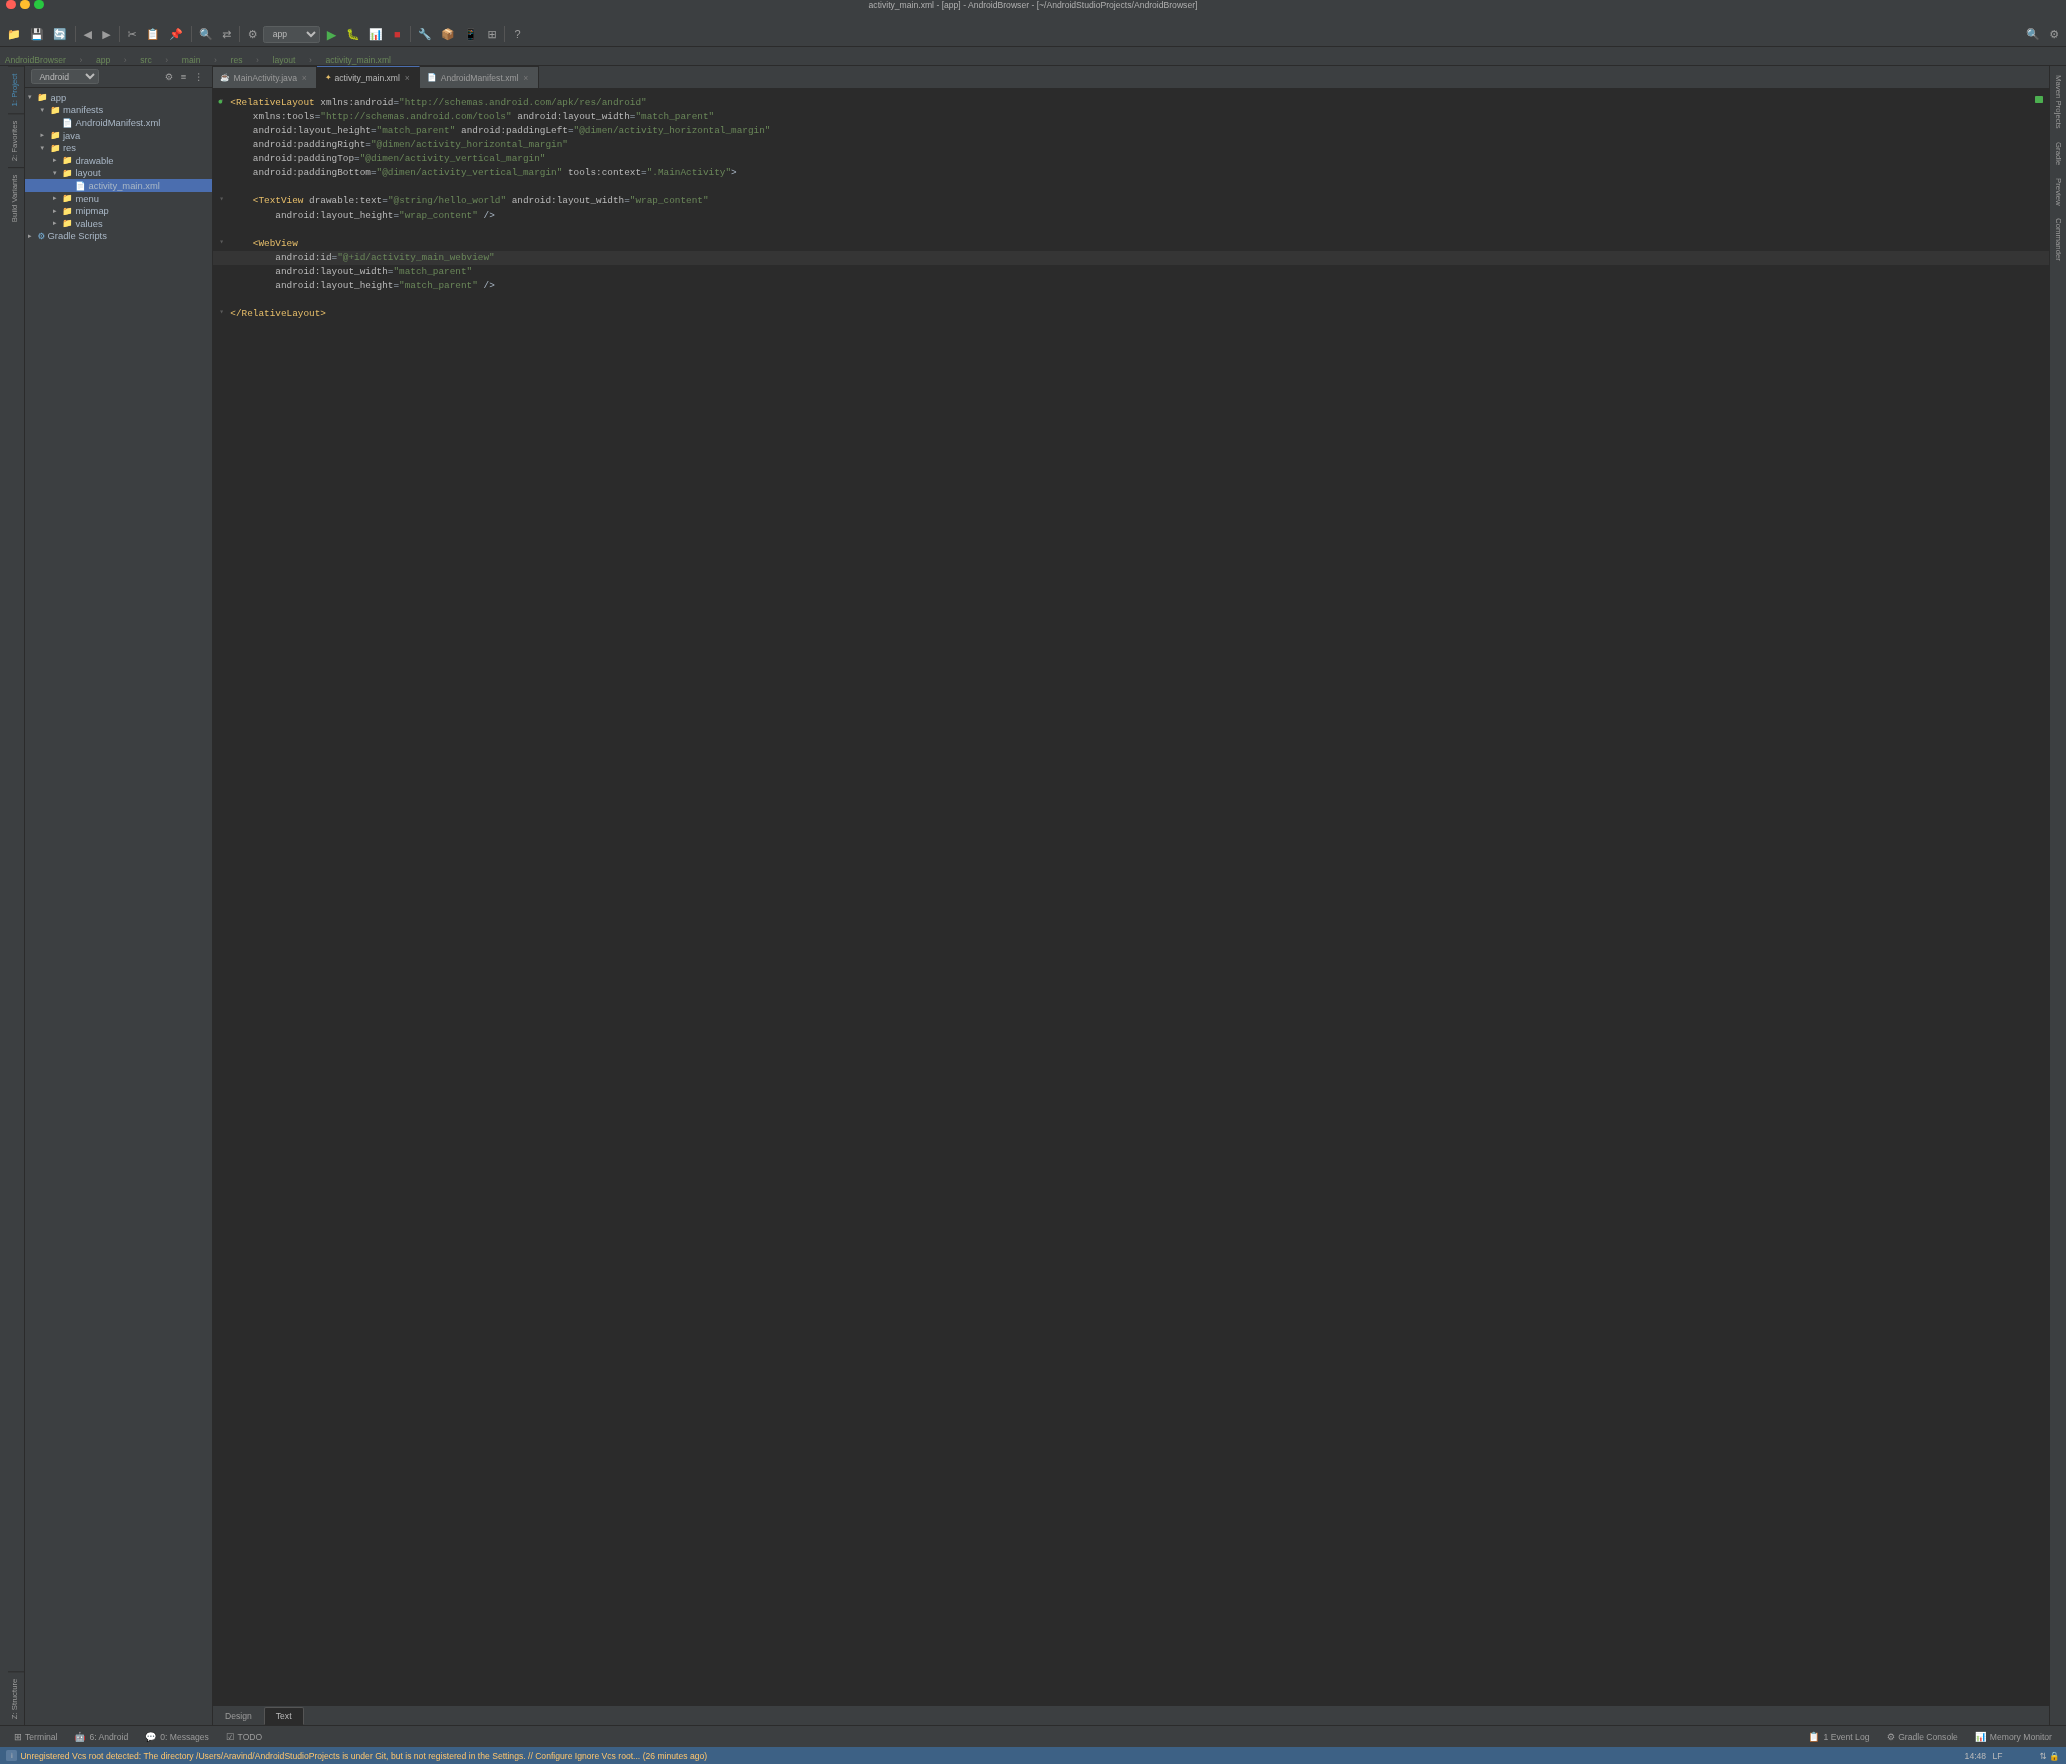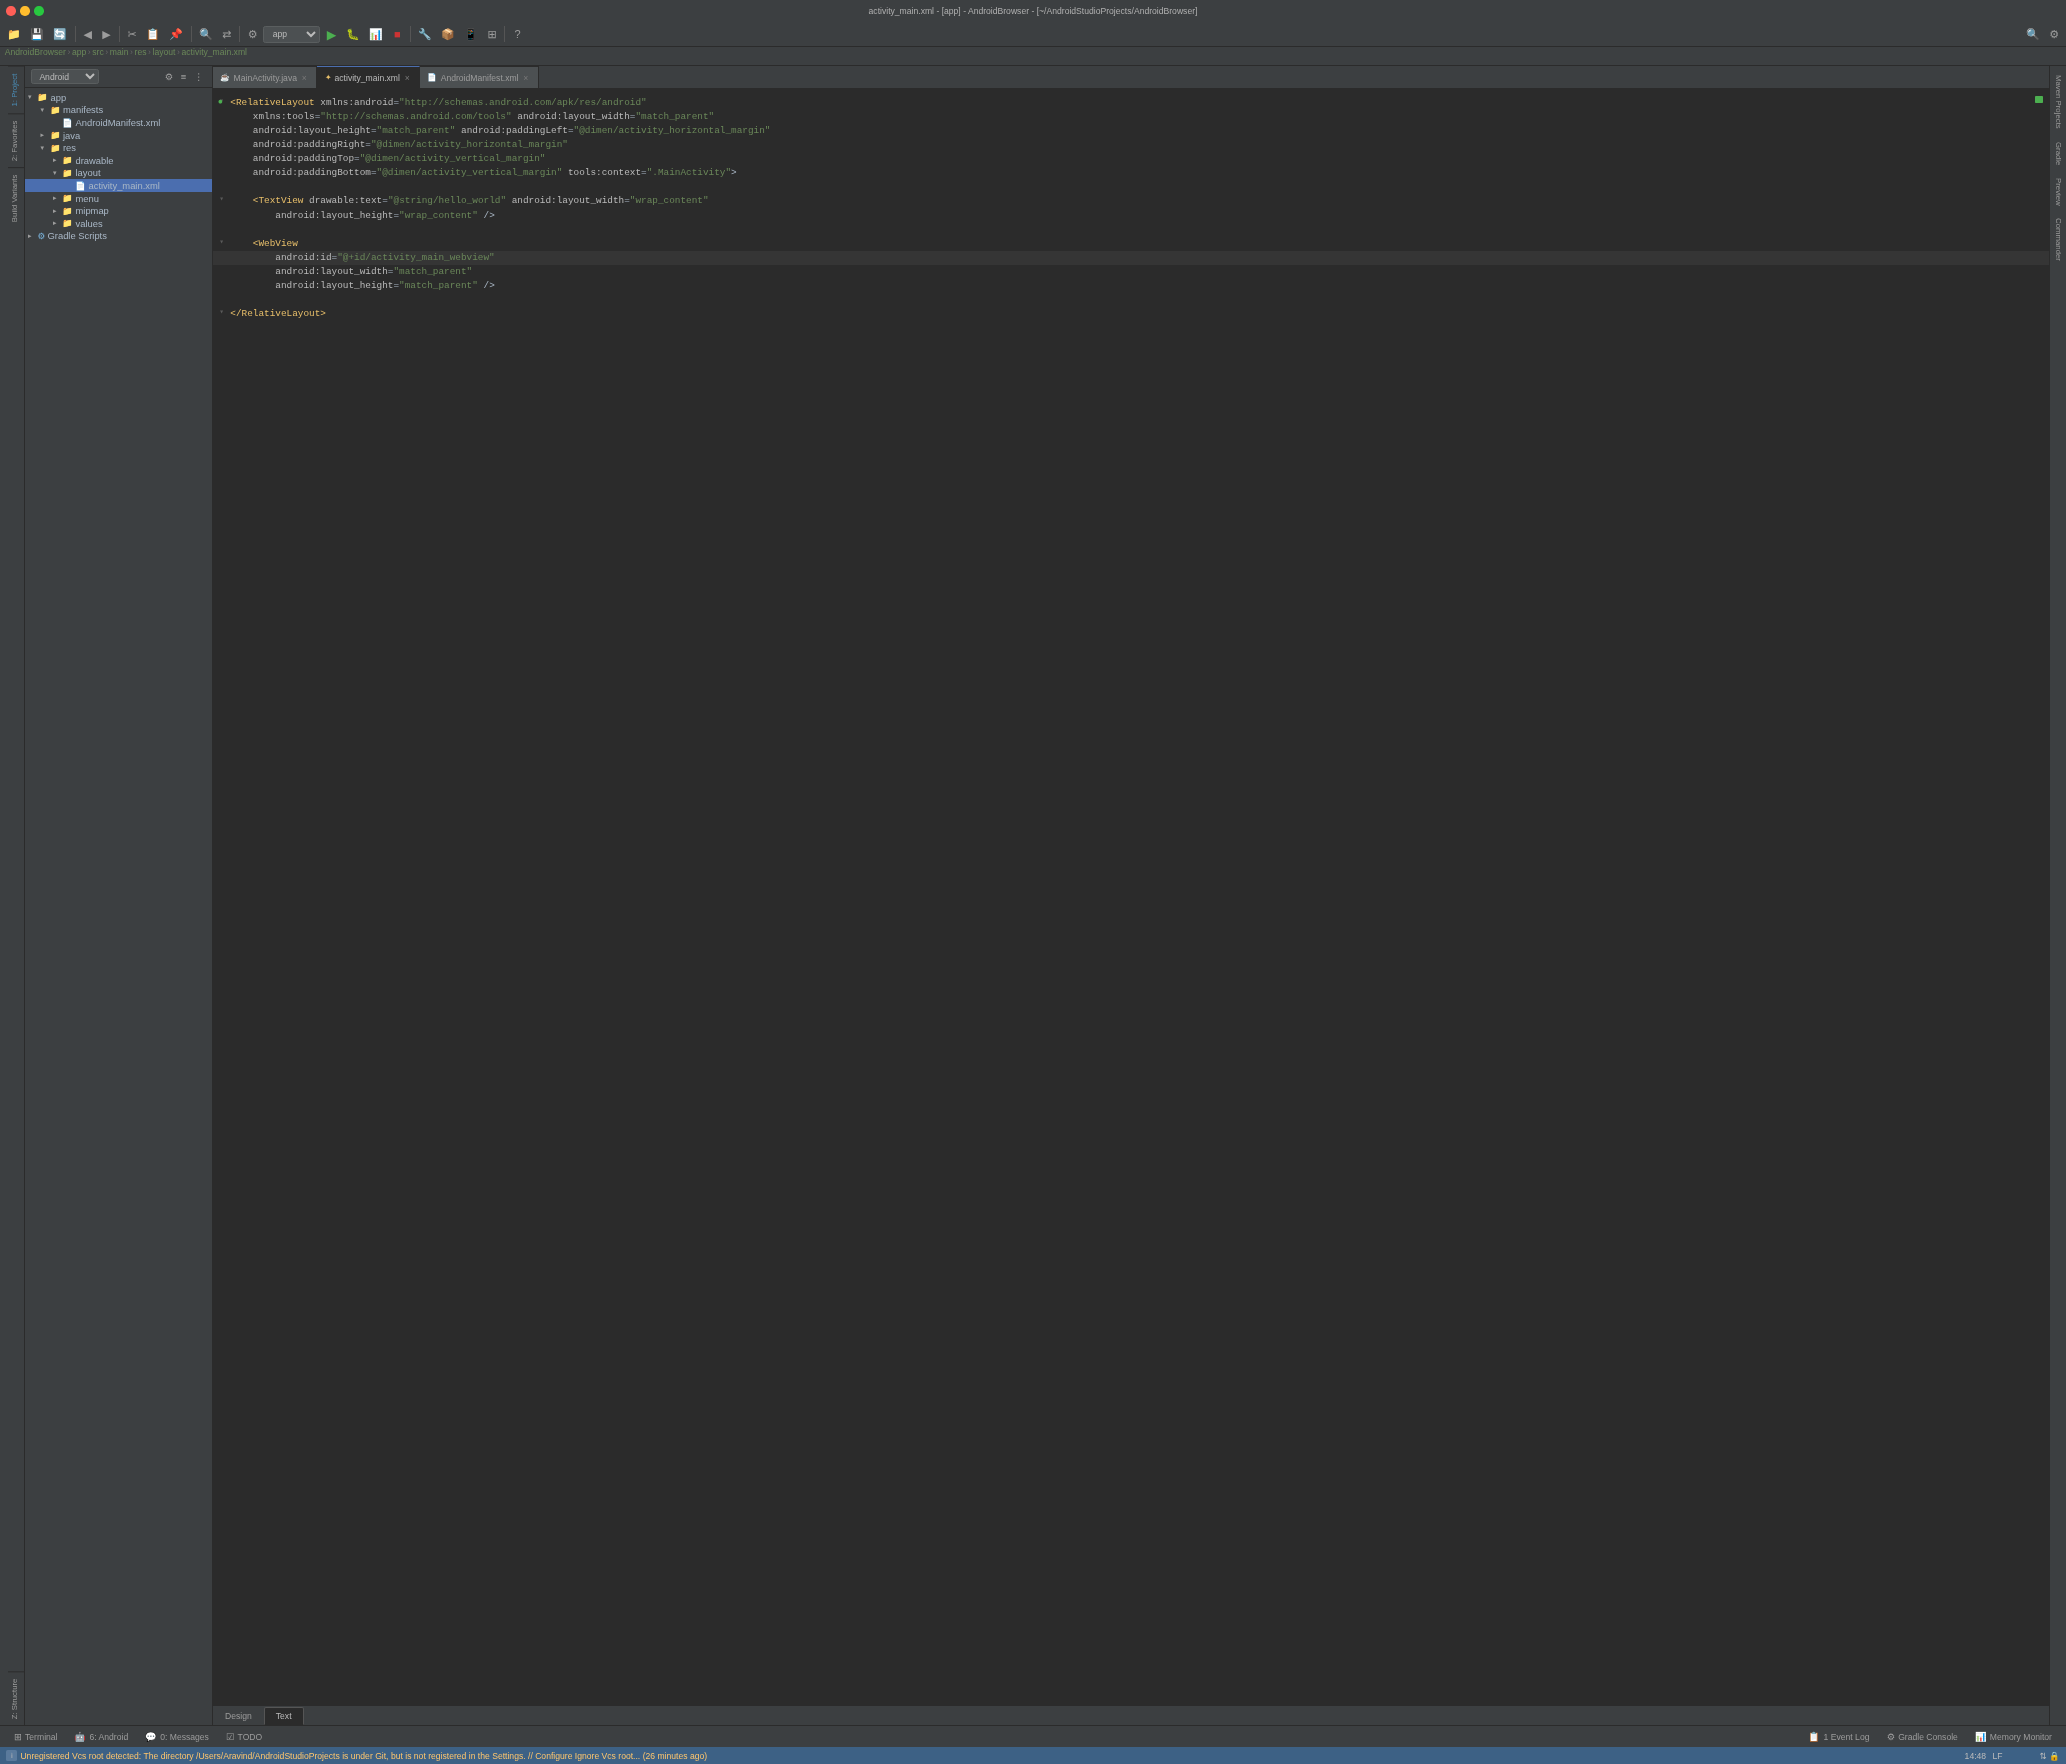--- a/index.html
+++ b/index.html
@@ -19,7 +19,7 @@
       background: #3c3f41;
       height: 22px;
       display: flex;
-      align-items: center;
+      align-items: flex-start;
       padding: 0 6.3px;
       position: relative;
     }

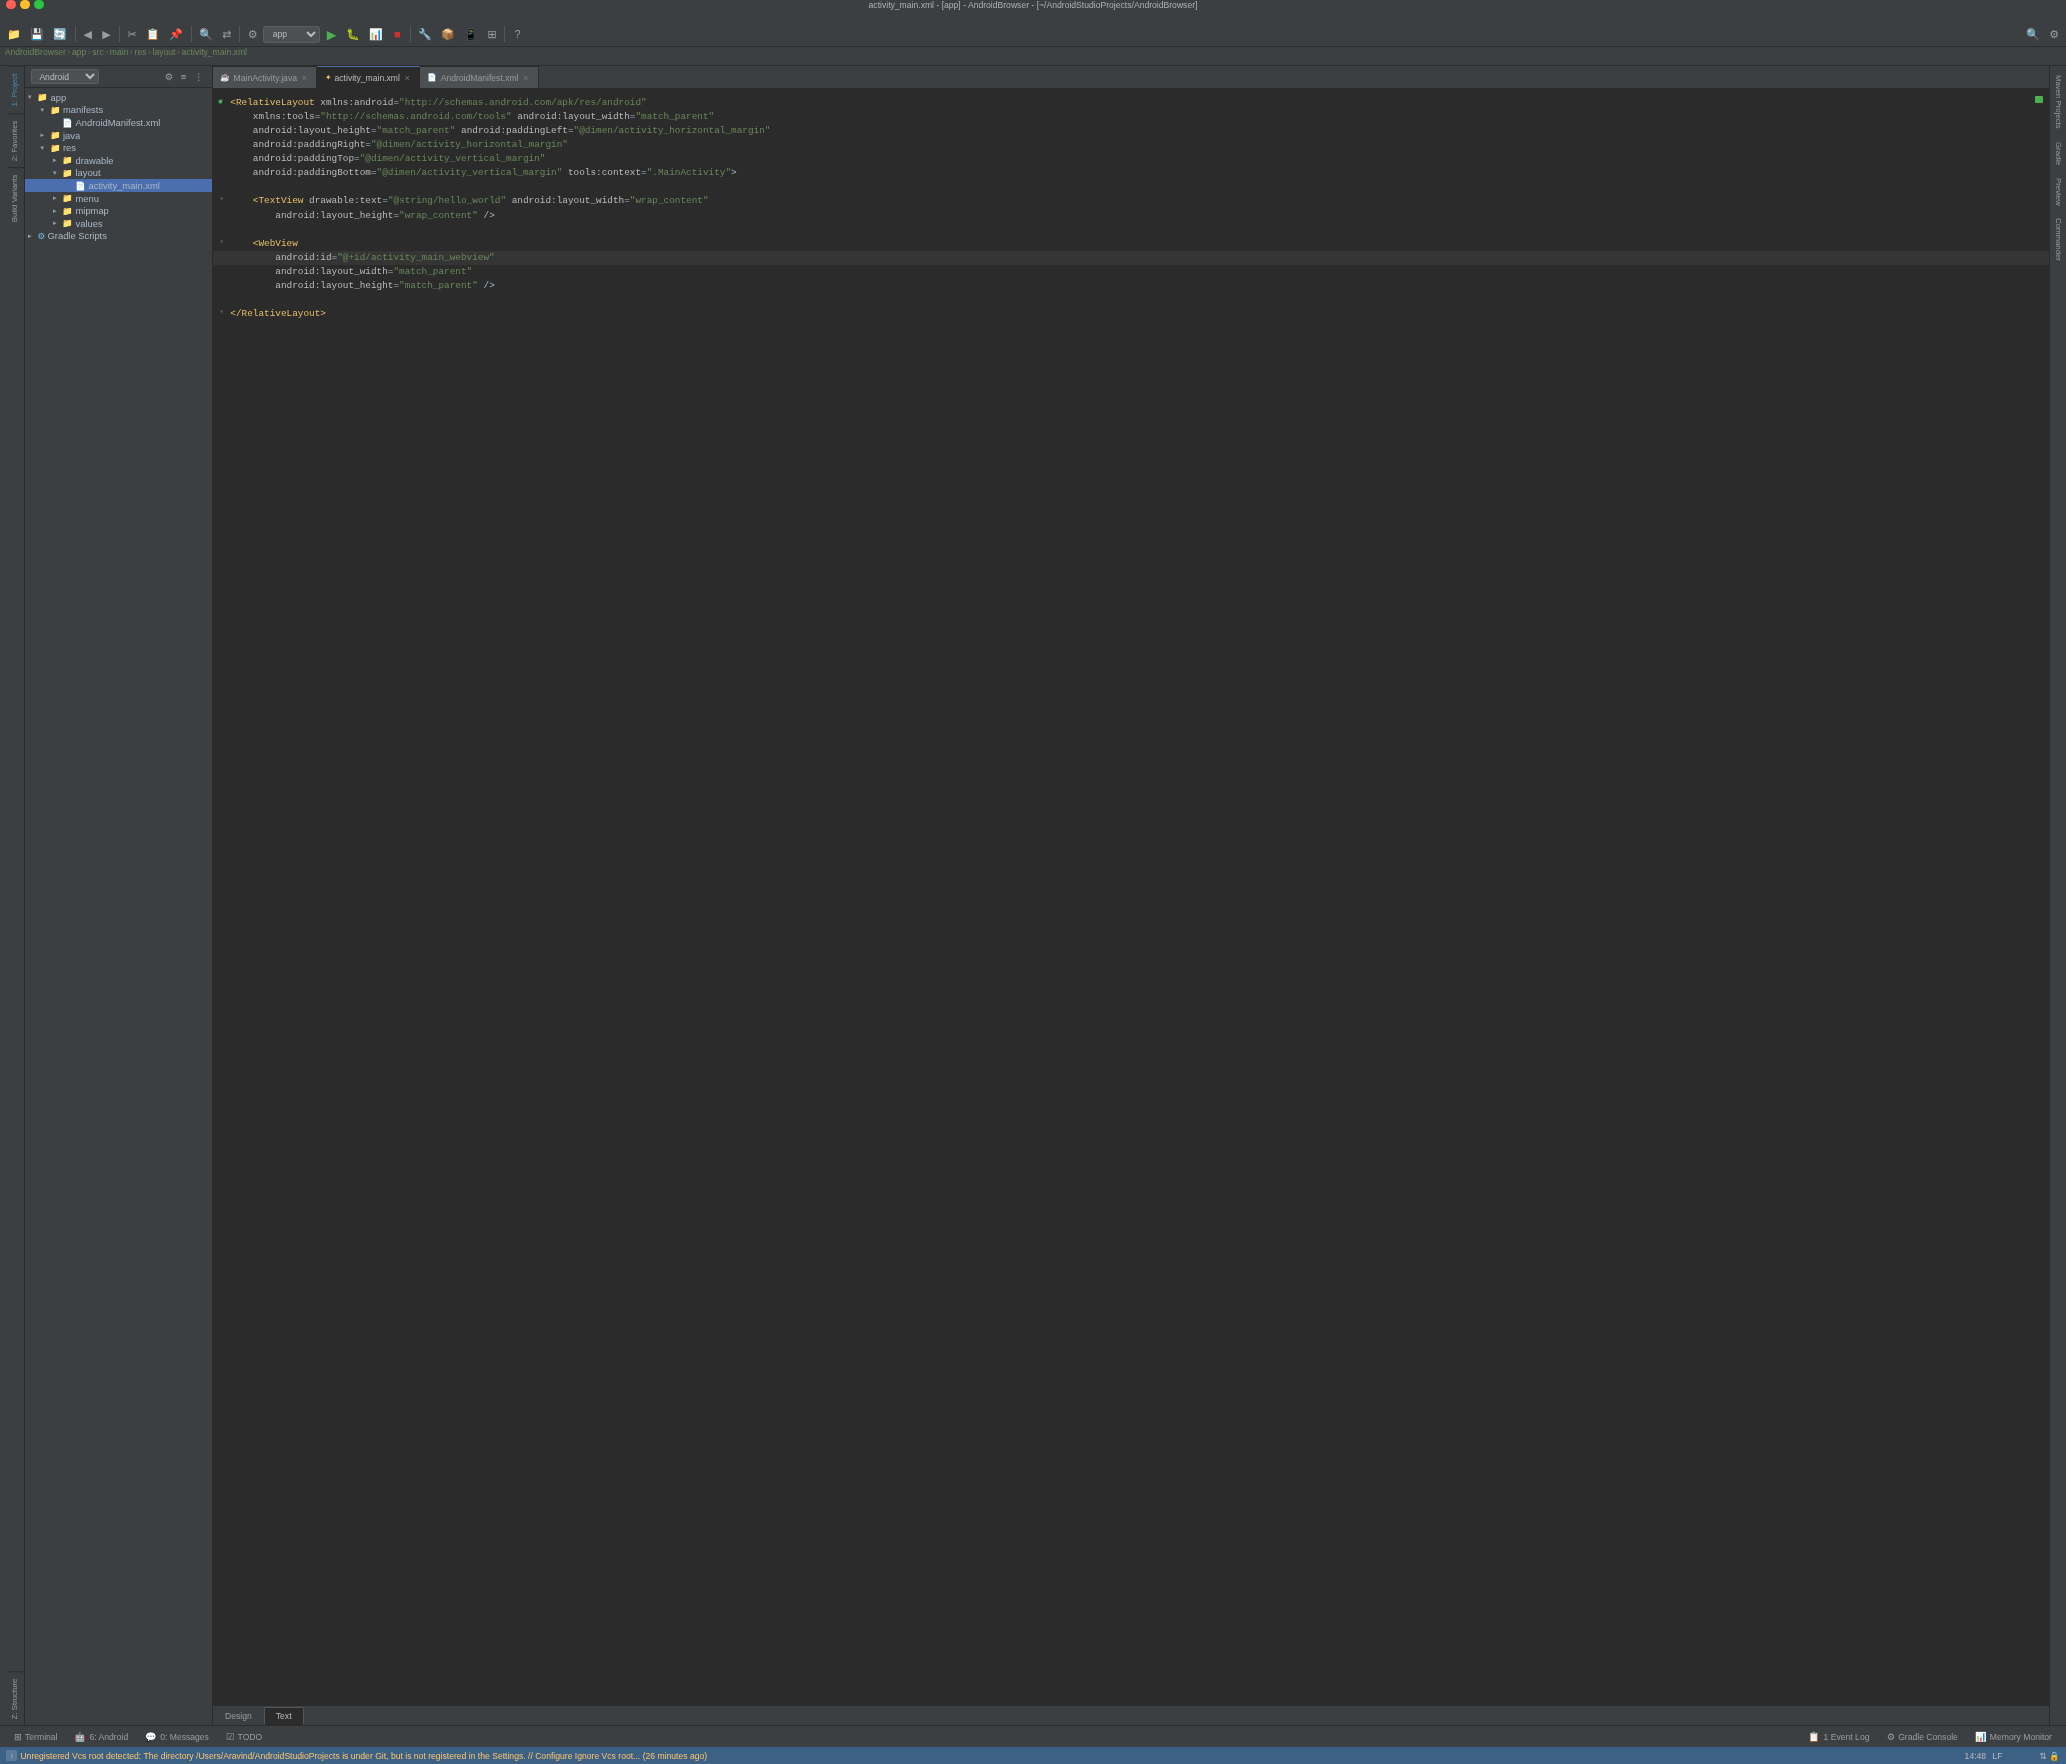--- a/index.html
+++ b/index.html
@@ -98,11 +98,11 @@
       border-bottom: 0.8px solid #2b2b2b;
       height: 19px;
       display: flex;
-      align-items: flex-start;
+      align-items: flex-end;
       padding: 0 4.7px;
       font-size: 8.6px;
       color: #6a8759;
-      gap: 0;
+      gap: 12px;
     }
     .breadcrumb-item {
       color: #6a8759;

